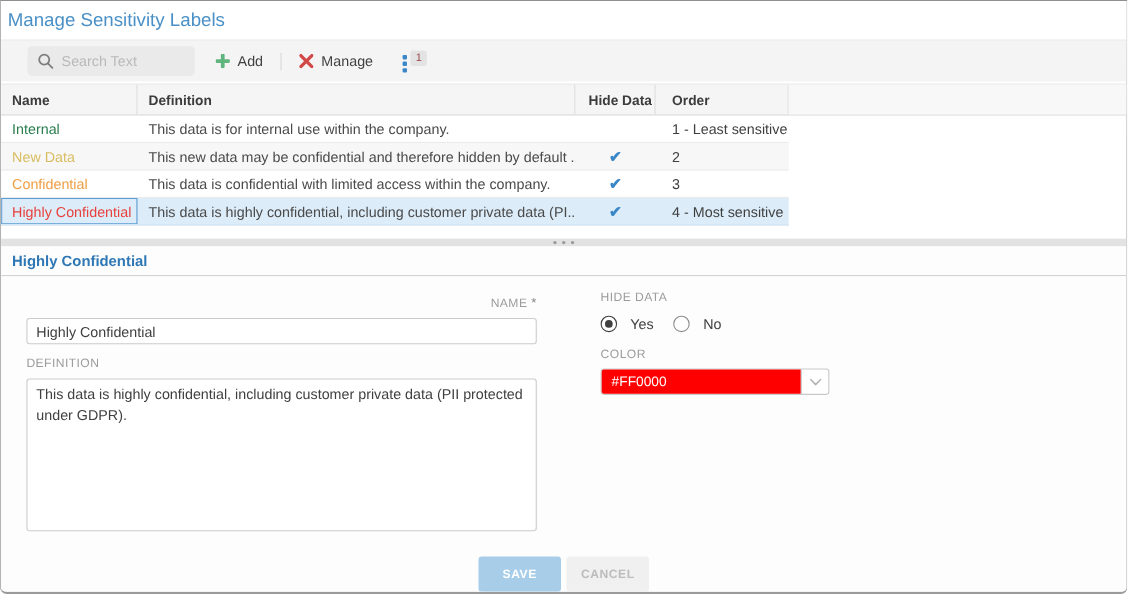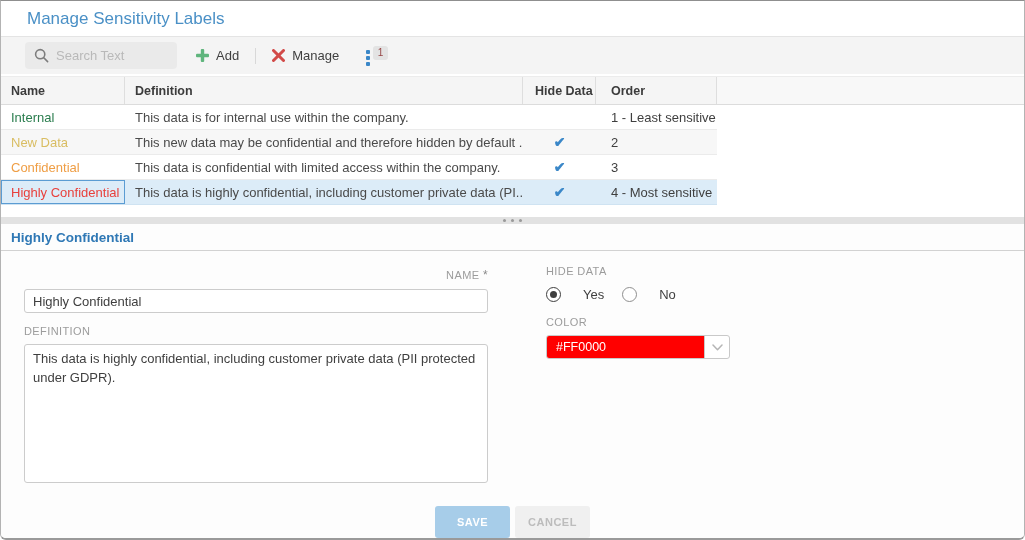--- a/index.html
+++ b/index.html
@@ -24,7 +24,7 @@
     height: 36px; flex: 0 0 36px;
     border-bottom: 1px solid #e4e4e4;
     display: flex; align-items: center;
-    padding-left: 26px; background:#fff;
+    padding-left: 6px; background:#fff;
   }
   .titlebar .title { font-size: 17px; color: #4a90c6; font-weight: 400; }
   

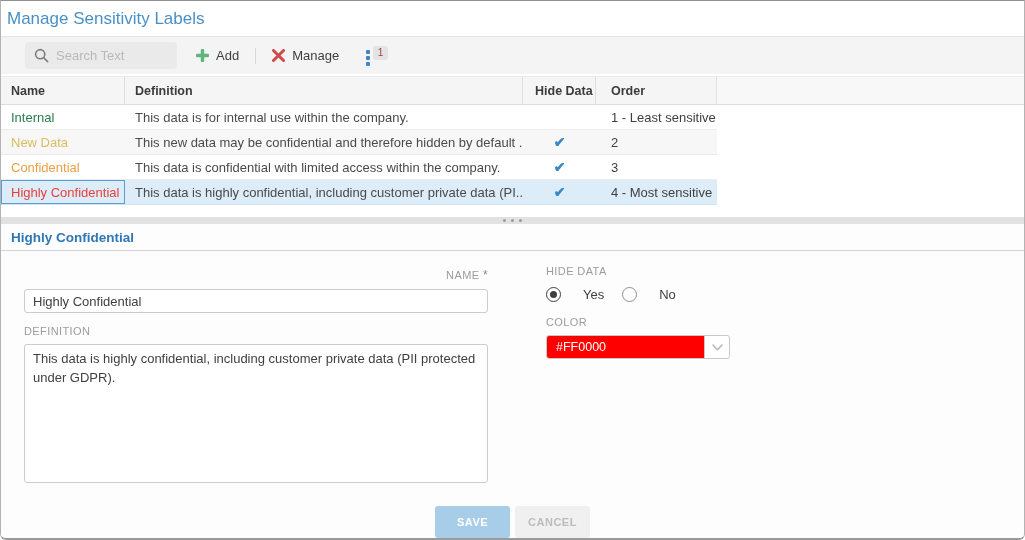--- a/index.html
+++ b/index.html
@@ -127,7 +127,7 @@
   }
   .lbl-hide { margin-top: 14px; }
   .radio-row { margin-top: 10px; display: flex; align-items: center; gap: 18px; }
-  .radio { display: flex; align-items: flex-end; gap: 22px; cursor: pointer; font-size: 13px; color:#3f3f3f; }
+  .radio { display: flex; align-items: flex-end; gap: 12px; cursor: pointer; font-size: 13px; color:#3f3f3f; }
   .radio .ring {
     width: 15px; height: 15px; border-radius: 50%;
     border: 1.5px solid #8f8f8f; background:#fff;

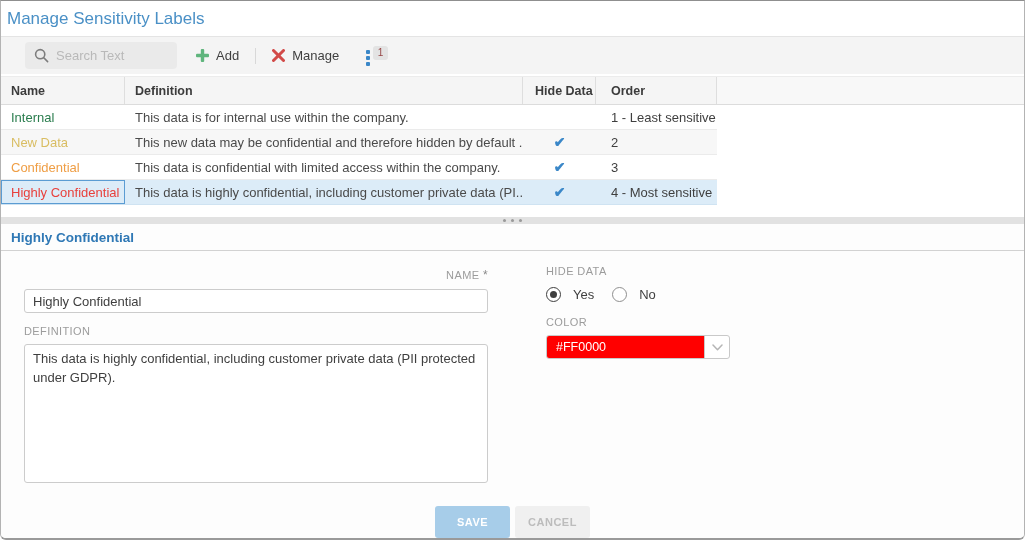--- a/index.html
+++ b/index.html
@@ -137,7 +137,7 @@
   .radio.checked .ring i { width: 7px; height: 7px; border-radius: 50%; background: #3f3f3f; display:block; }
   .lbl-color { margin-top: 14px; }
   .color-select {
-    margin-top: 7px; width: 184px; height: 24px;
+    margin-top: 7px; width: 208px; height: 24px;
     border: 1px solid #c9c9c9; border-radius: 3px;
     display: flex; align-items: stretch; background: #fff; cursor: pointer;
   }

